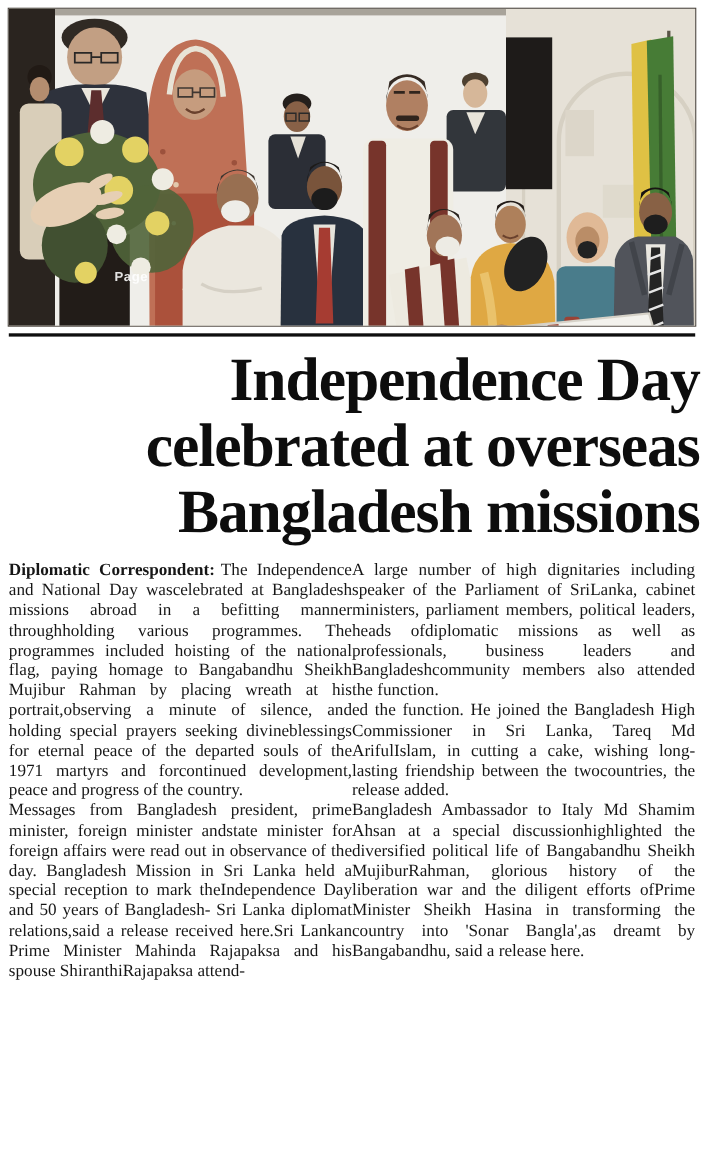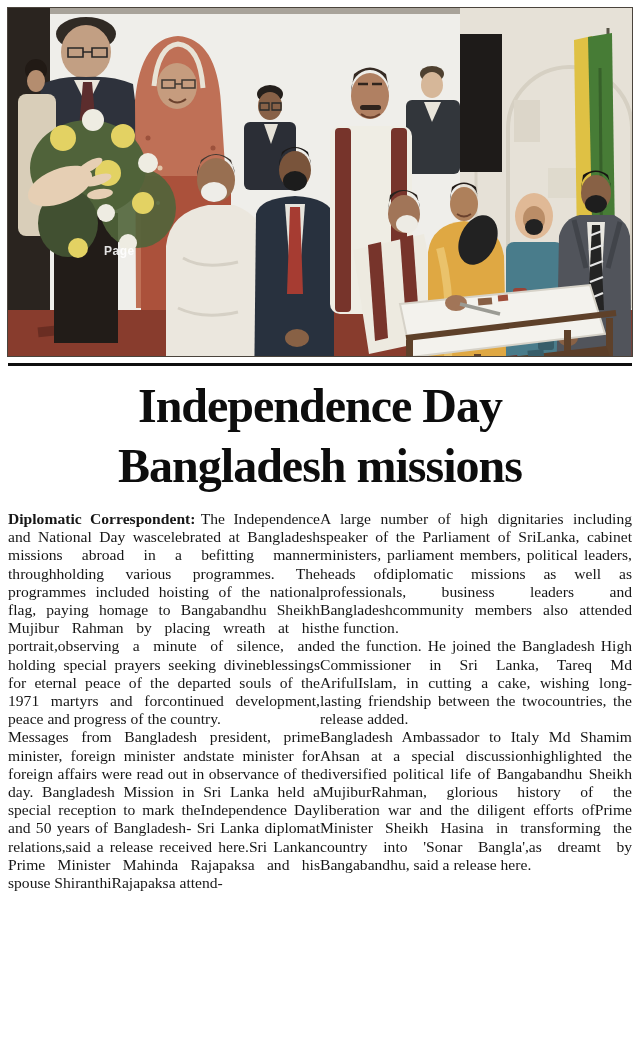--- a/index.html
+++ b/index.html
@@ -11,7 +11,7 @@
 
   
   figure.photo{
-    margin:8px 8px 0 8px;width:624px;height:348px;position:relative;
+    margin:8px 8px 0 8px;width:624px;height:288px;position:relative;
     outline:1px solid #4a443c;background:#e9e4d8;overflow:hidden;
   }
   figure.photo svg{display:block;width:624px;height:390px;

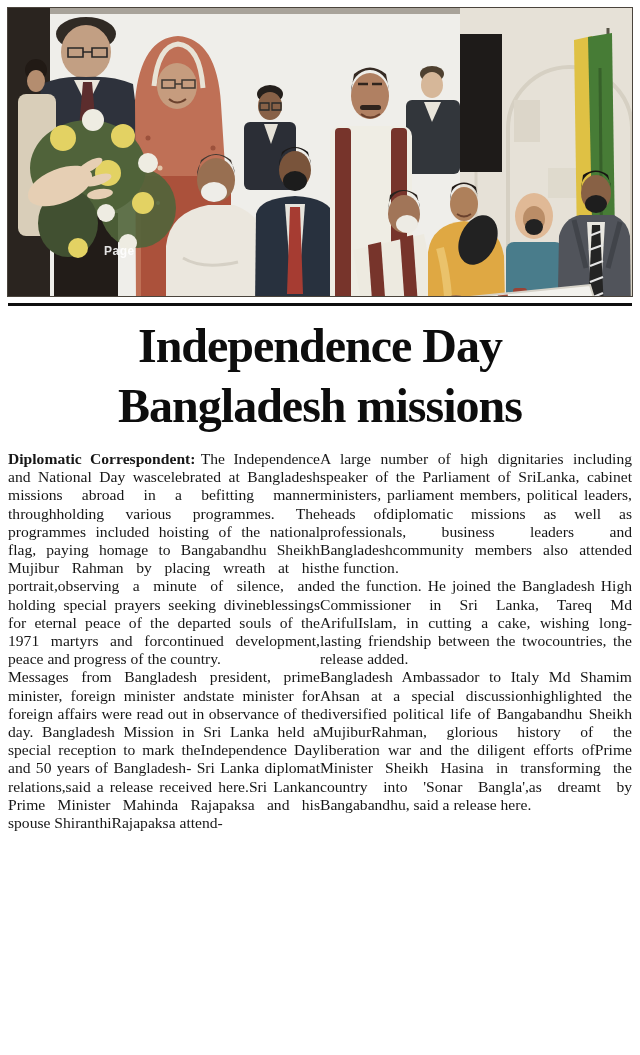--- a/index.html
+++ b/index.html
@@ -37,8 +37,8 @@
   
   hr.rule{border:none;border-top:3.5px solid #0e0e0e;margin:7px 8px 0 8px;}
   h1.headline{
-    margin:10px 4px 0;text-align:center;
-    font-weight:bold;font-size:48px;line-height:60px;letter-spacing:-1px;
+    margin:10px 4px 0;text-align:right;
+    font-weight:bold;font-size:56px;line-height:60px;letter-spacing:-1px;
     color:#0d0d0d;
   }
   h1.headline span{display:block;}

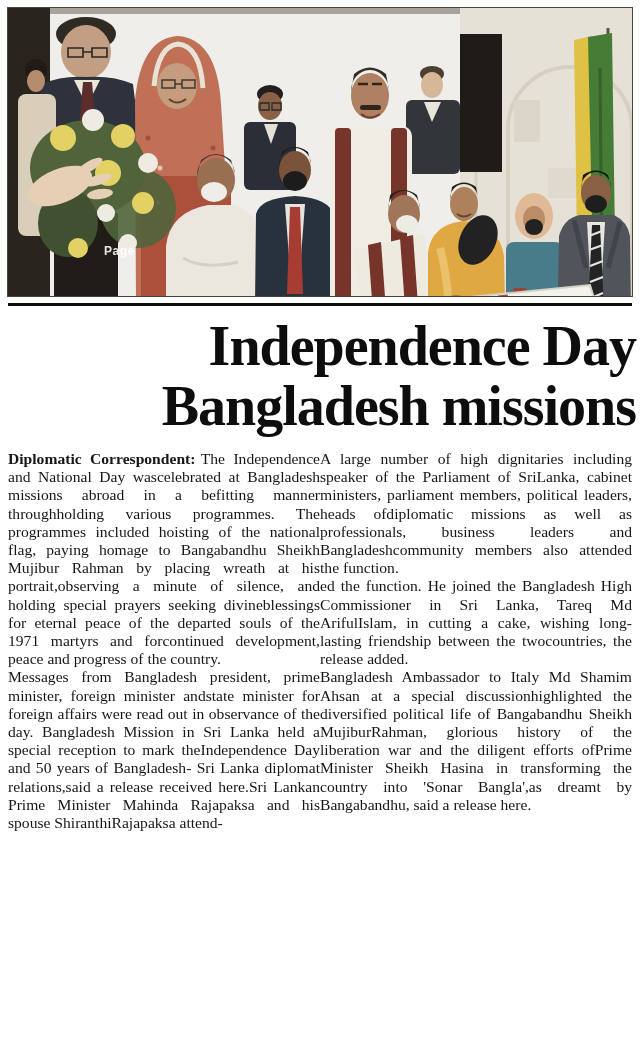--- a/index.html
+++ b/index.html
@@ -232,6 +232,7 @@
 
   <h1 class="headline">
     <span>Independence Day</span>
+    <span>celebrated at overseas</span>
     <span>Bangladesh missions</span>
   </h1>
 

